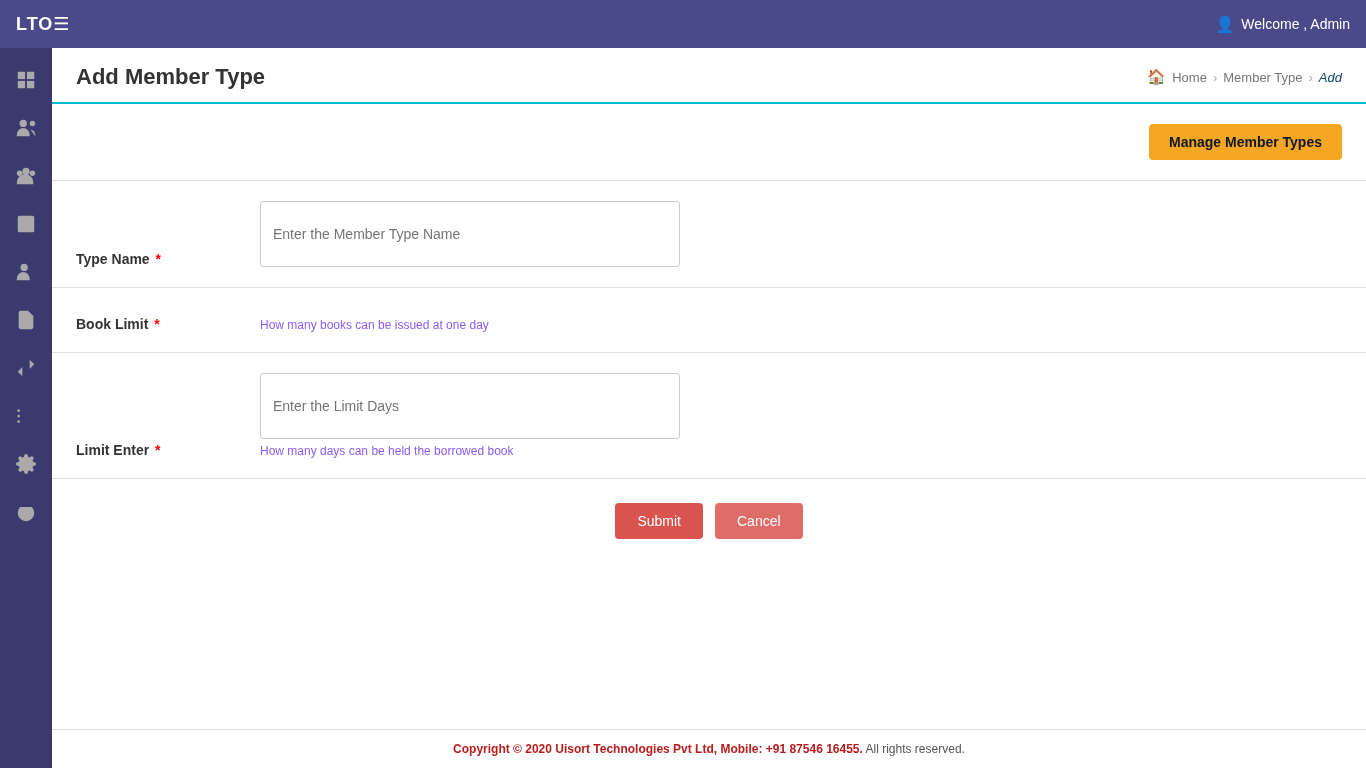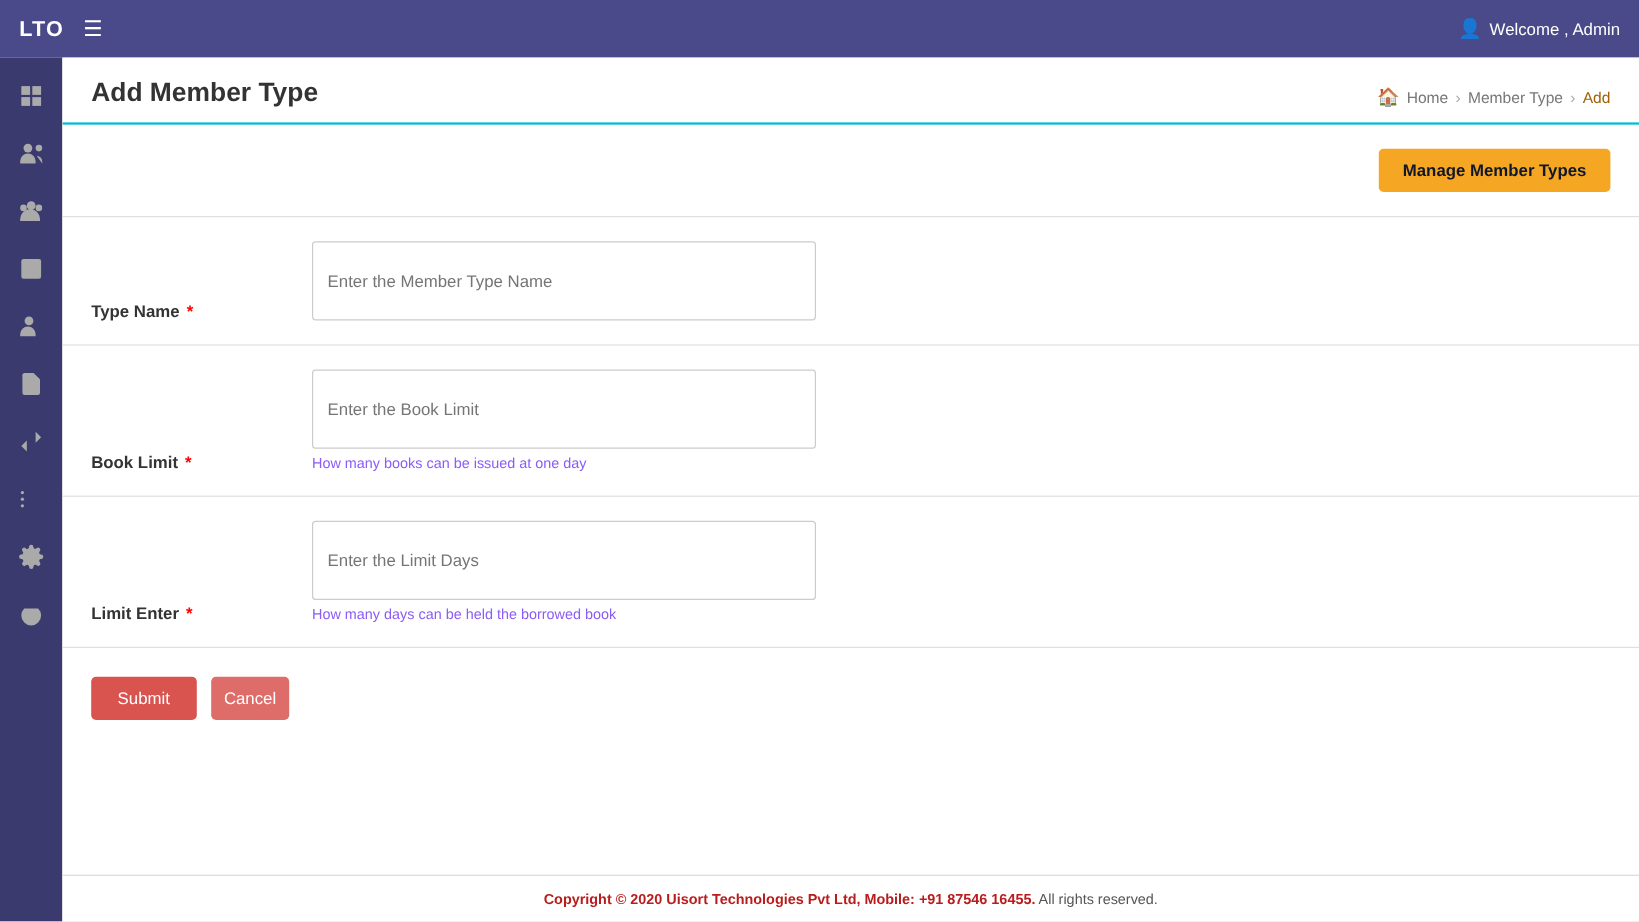--- a/index.html
+++ b/index.html
@@ -15,7 +15,7 @@
       justify-content: space-between;
       flex-shrink: 0;
     }
-    .navbar-left { display: flex; align-items: center; gap: 16px; }
+    .navbar-left { display: flex; align-items: center; }
     .navbar-brand {
       color: #fff;
       font-weight: bold;

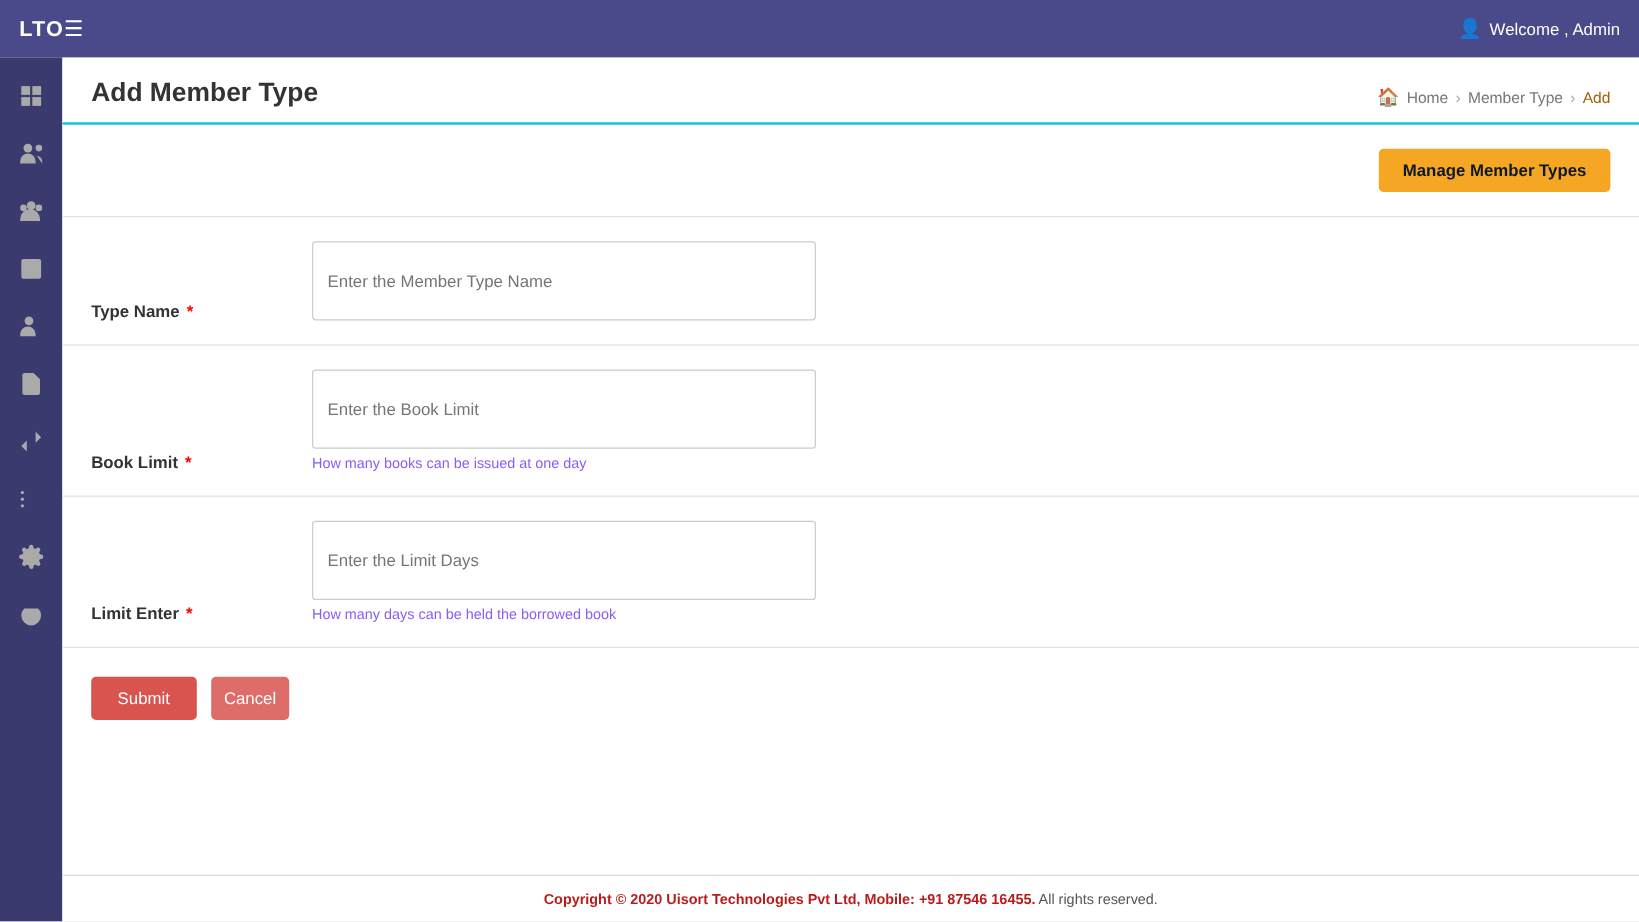--- a/index.html
+++ b/index.html
@@ -65,7 +65,7 @@
       padding: 16px 24px 12px 24px;
       border-bottom: 2px solid #00bcd4;
       display: flex;
-      align-items: flex-end;
+      align-items: center;
       justify-content: space-between;
     }
     .page-title {

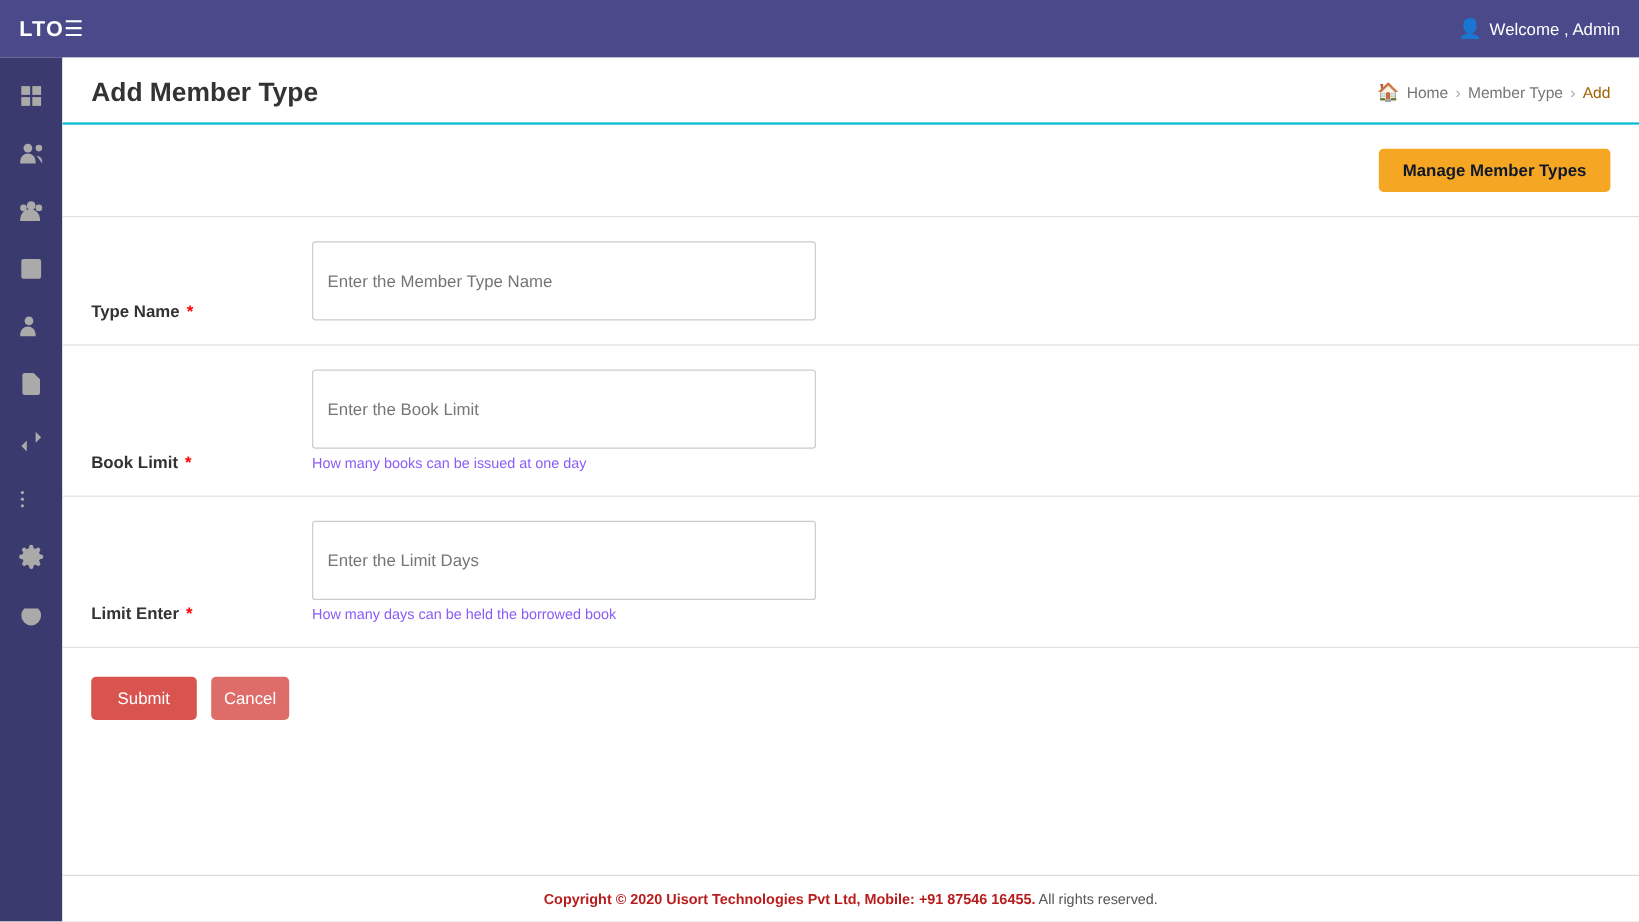--- a/index.html
+++ b/index.html
@@ -82,7 +82,7 @@
     }
     .breadcrumb .home-icon { font-size: 15px; }
     .breadcrumb .sep { color: #aaa; }
-    .breadcrumb .current { color: #a16207; }
+    .breadcrumb .current { color: #0c4a6e; font-style: italic; }
 
     
     .form-card {

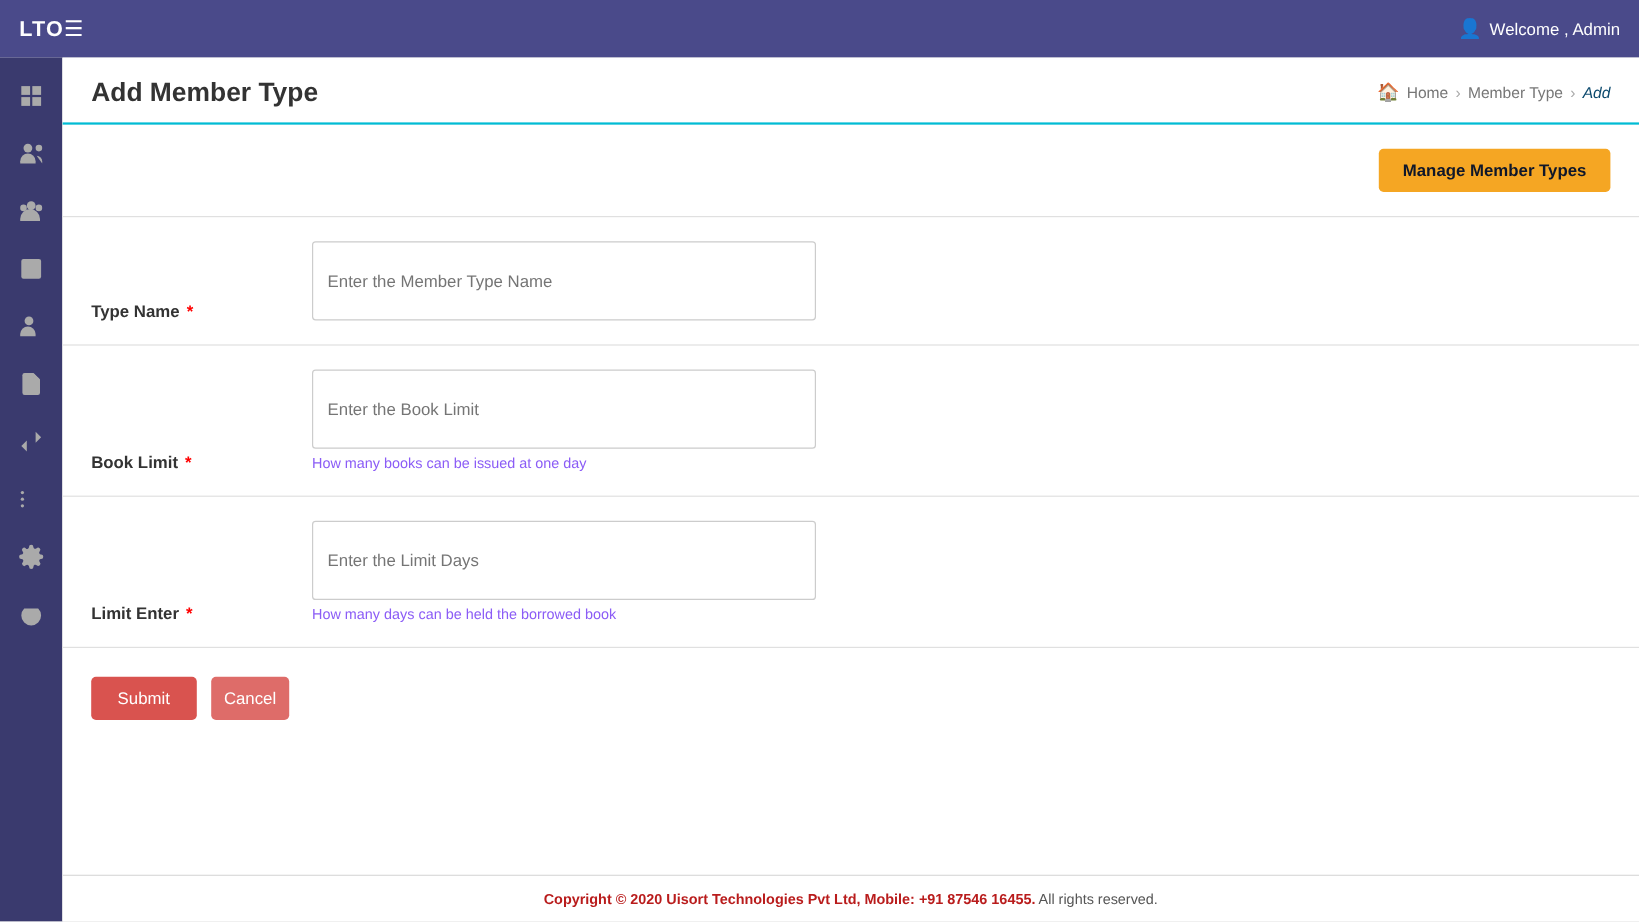--- a/index.html
+++ b/index.html
@@ -325,7 +325,6 @@
             <span class="required-star">*</span>
           </div>
           <div class="form-input-col">
-            <input class="form-input" type="text" placeholder="Enter the Book Limit" style="">
             <div class="form-hint">How many books can be issued at one day</div>
           </div>
         </div>

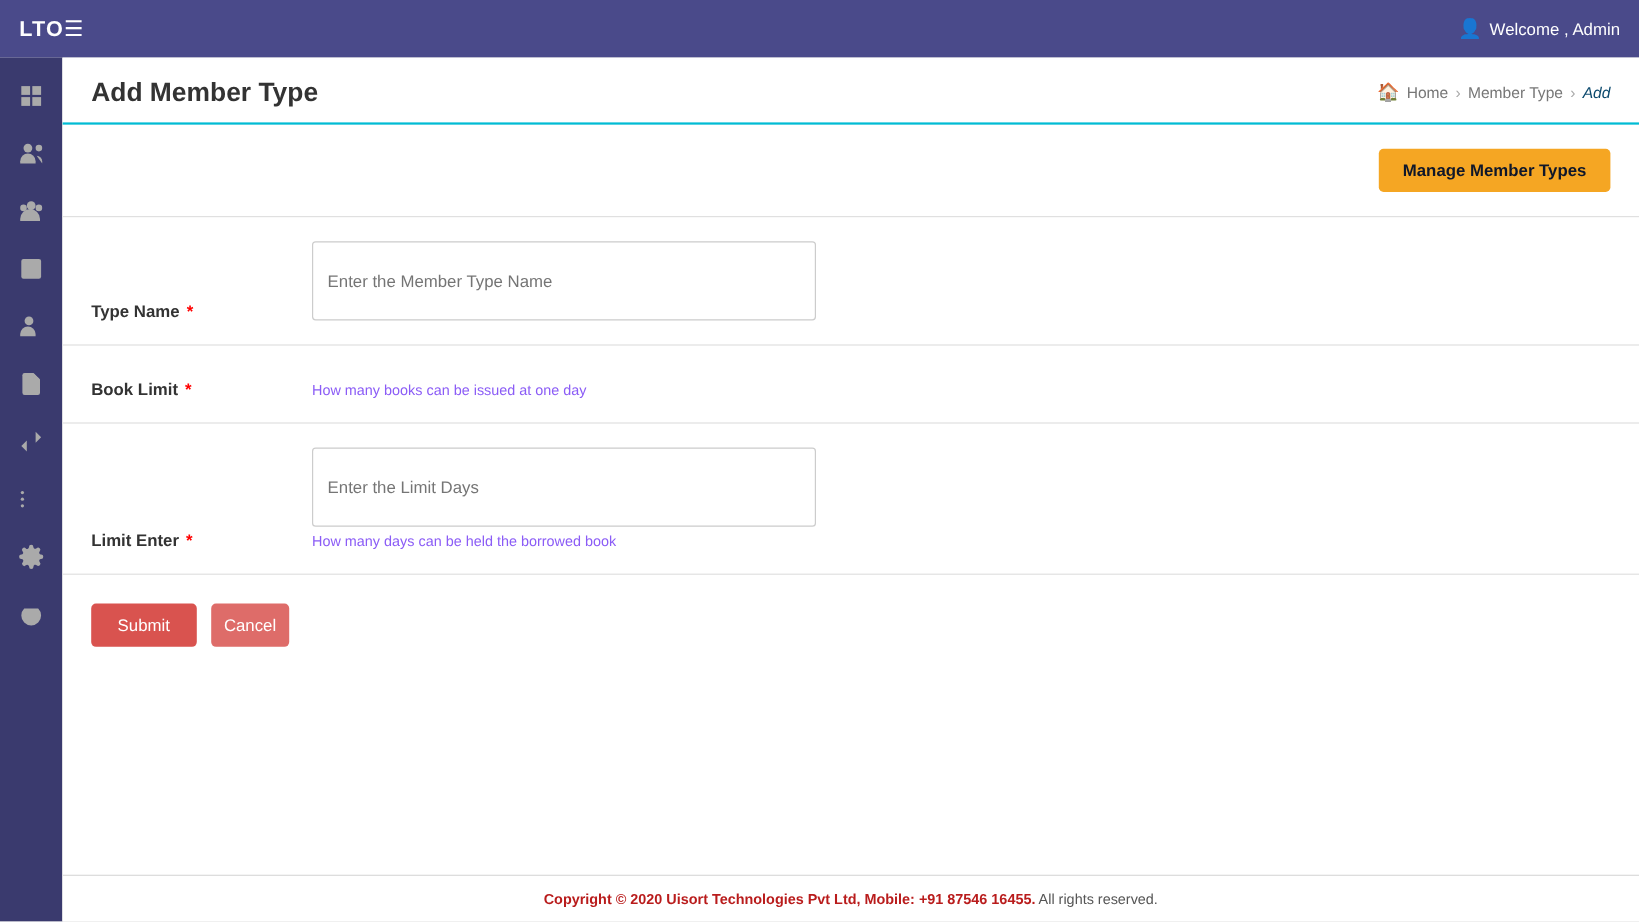--- a/index.html
+++ b/index.html
@@ -155,6 +155,7 @@
       padding: 24px 24px;
       display: flex;
       gap: 12px;
+      justify-content: center;
     }
     .btn-submit {
       background: #d9534f;

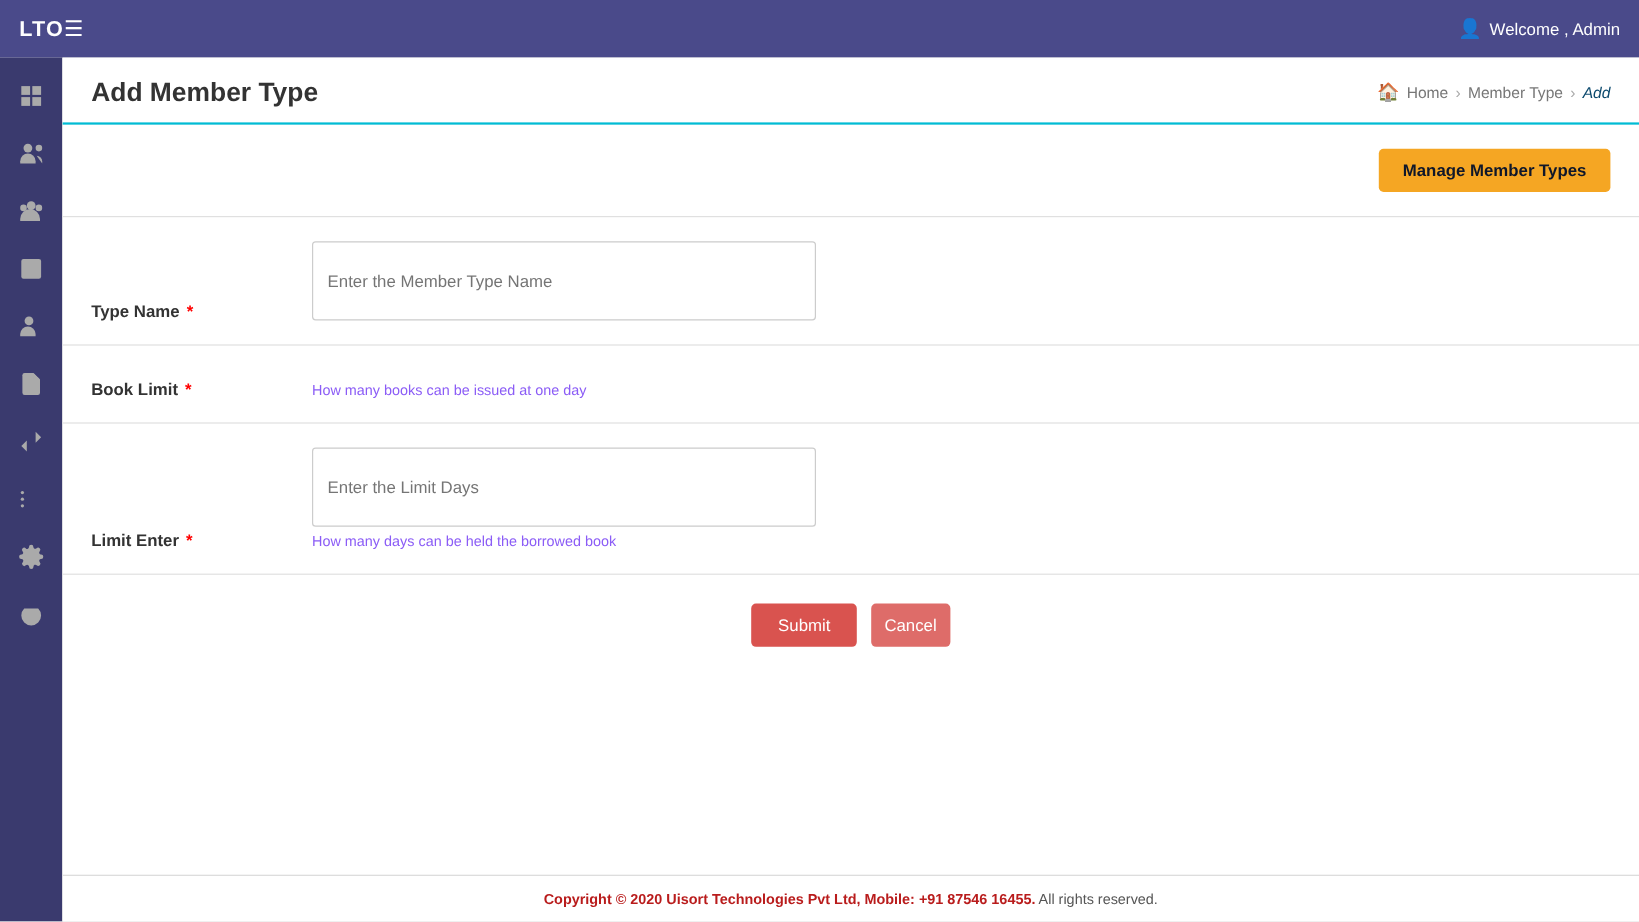--- a/index.html
+++ b/index.html
@@ -170,7 +170,7 @@
       background: #d9534f;
       color: #fff;
       border: none;
-      padding: 10px 11px;
+      padding: 10px 22px;
       font-size: 14px;
       border-radius: 4px;
       cursor: pointer;

